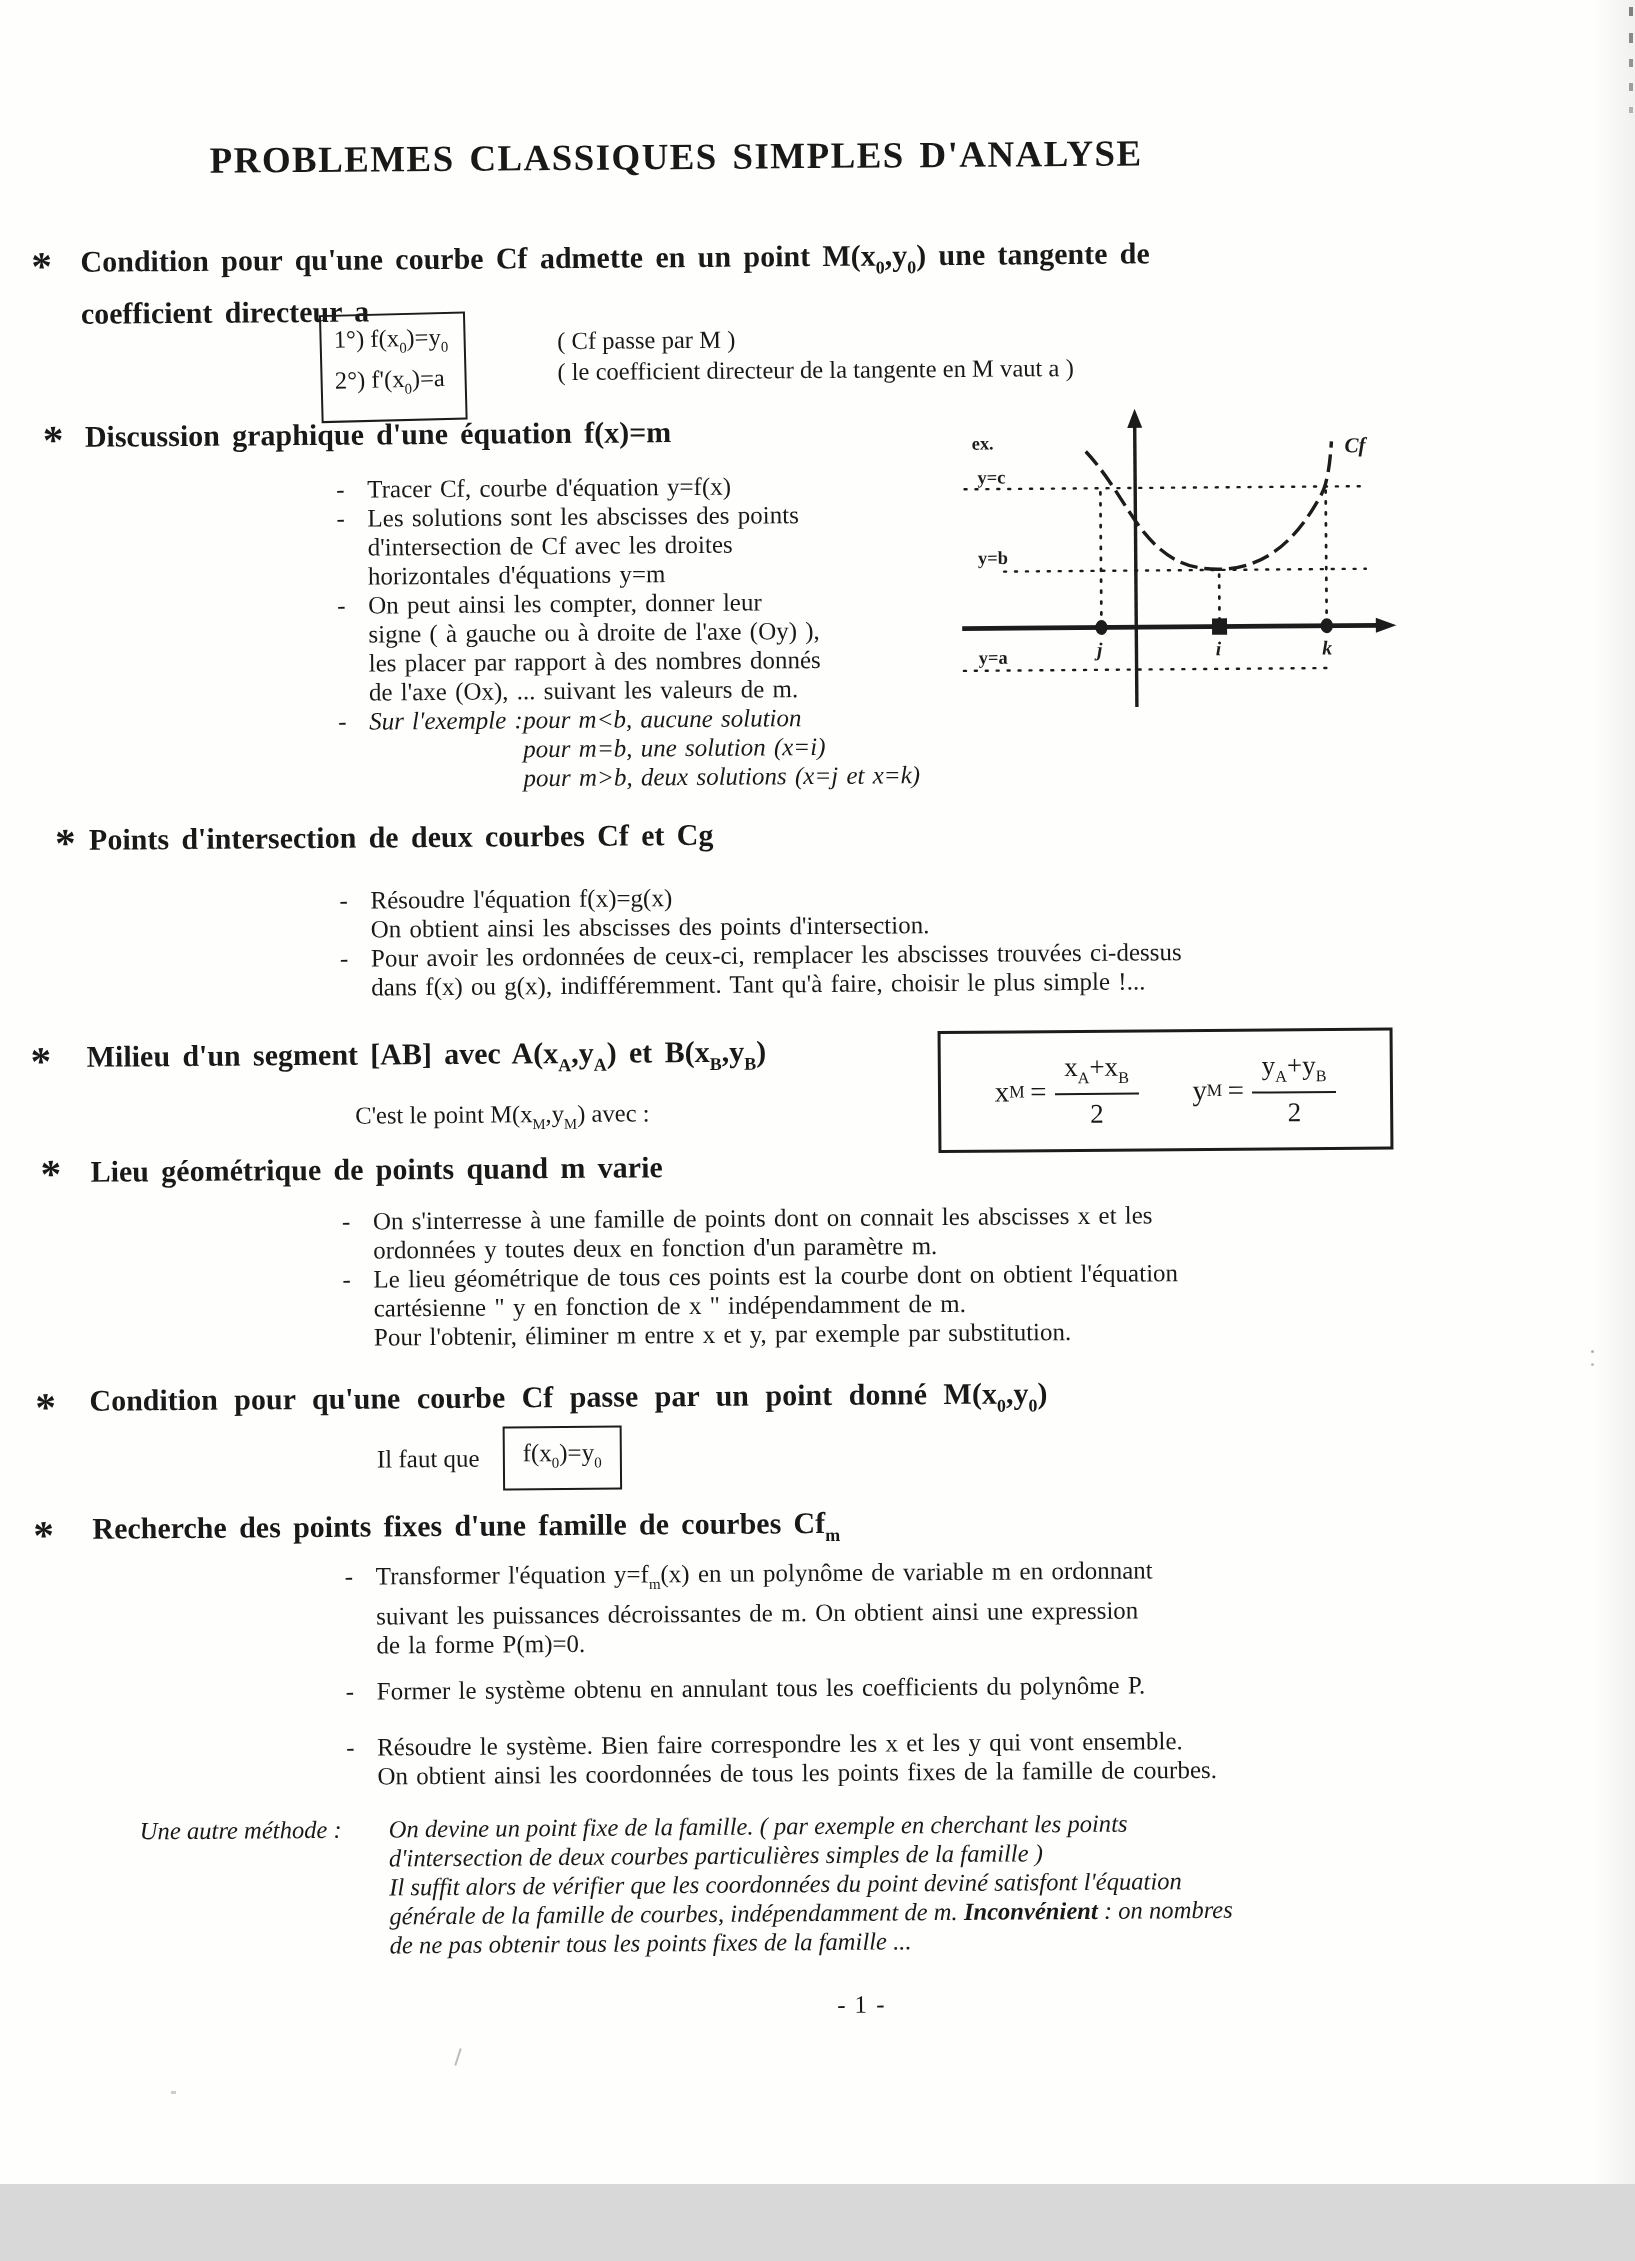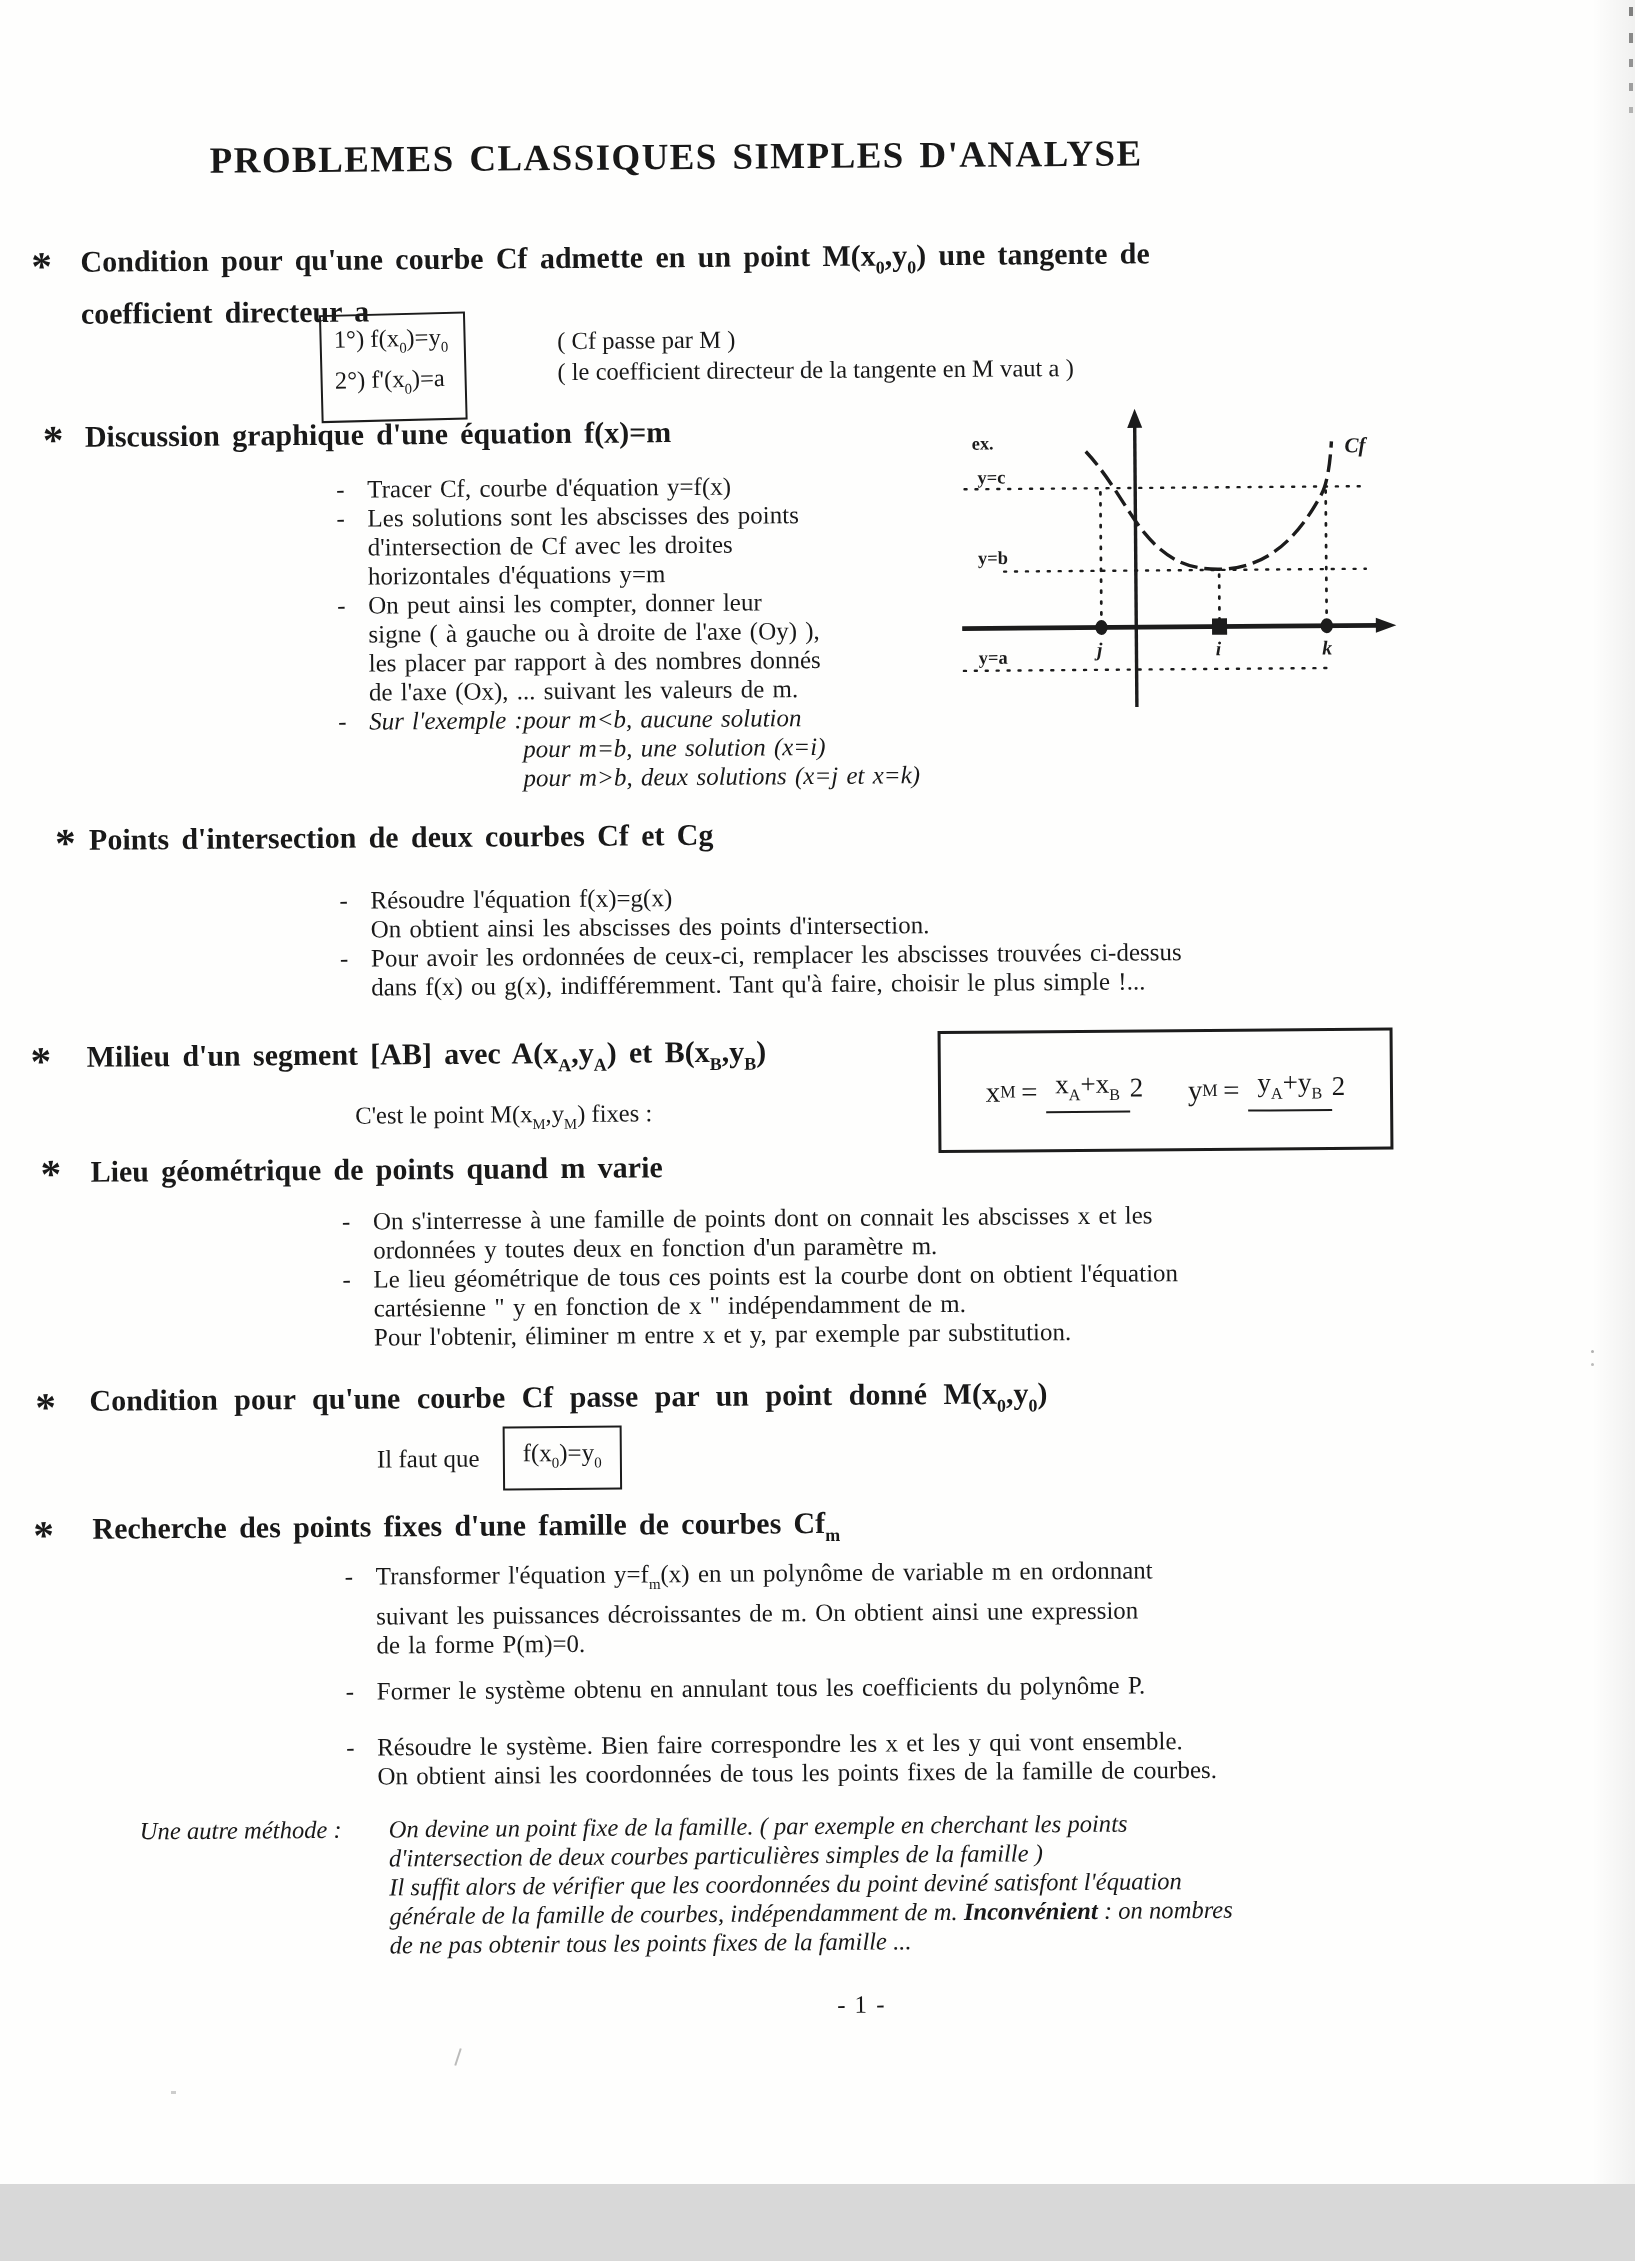--- a/index.html
+++ b/index.html
@@ -20,7 +20,7 @@
         transform:rotate(-1deg);white-space:nowrap}
   .mbox{position:absolute;border:3.4px solid #1c1c1c;display:flex;align-items:center;justify-content:space-evenly;font-size:29px}
   .formula{display:flex;align-items:center;white-space:nowrap}
-  .frac{display:inline-flex;flex-direction:row;align-items:flex-start;margin-left:8.2px;font-size:27px}
+  .frac{display:inline-flex;flex-direction:column;align-items:center;margin-left:8.2px;font-size:27px}
   .num{padding:0 9.6px 5.5px;border-bottom:2.7px solid #1c1c1c}
   .den{padding-top:4.1px}
   .fbox3{display:inline-block;border:2.7px solid #1c1c1c;padding:11px 18px 16.4px;margin-left:23px;font-size:25px;white-space:nowrap}

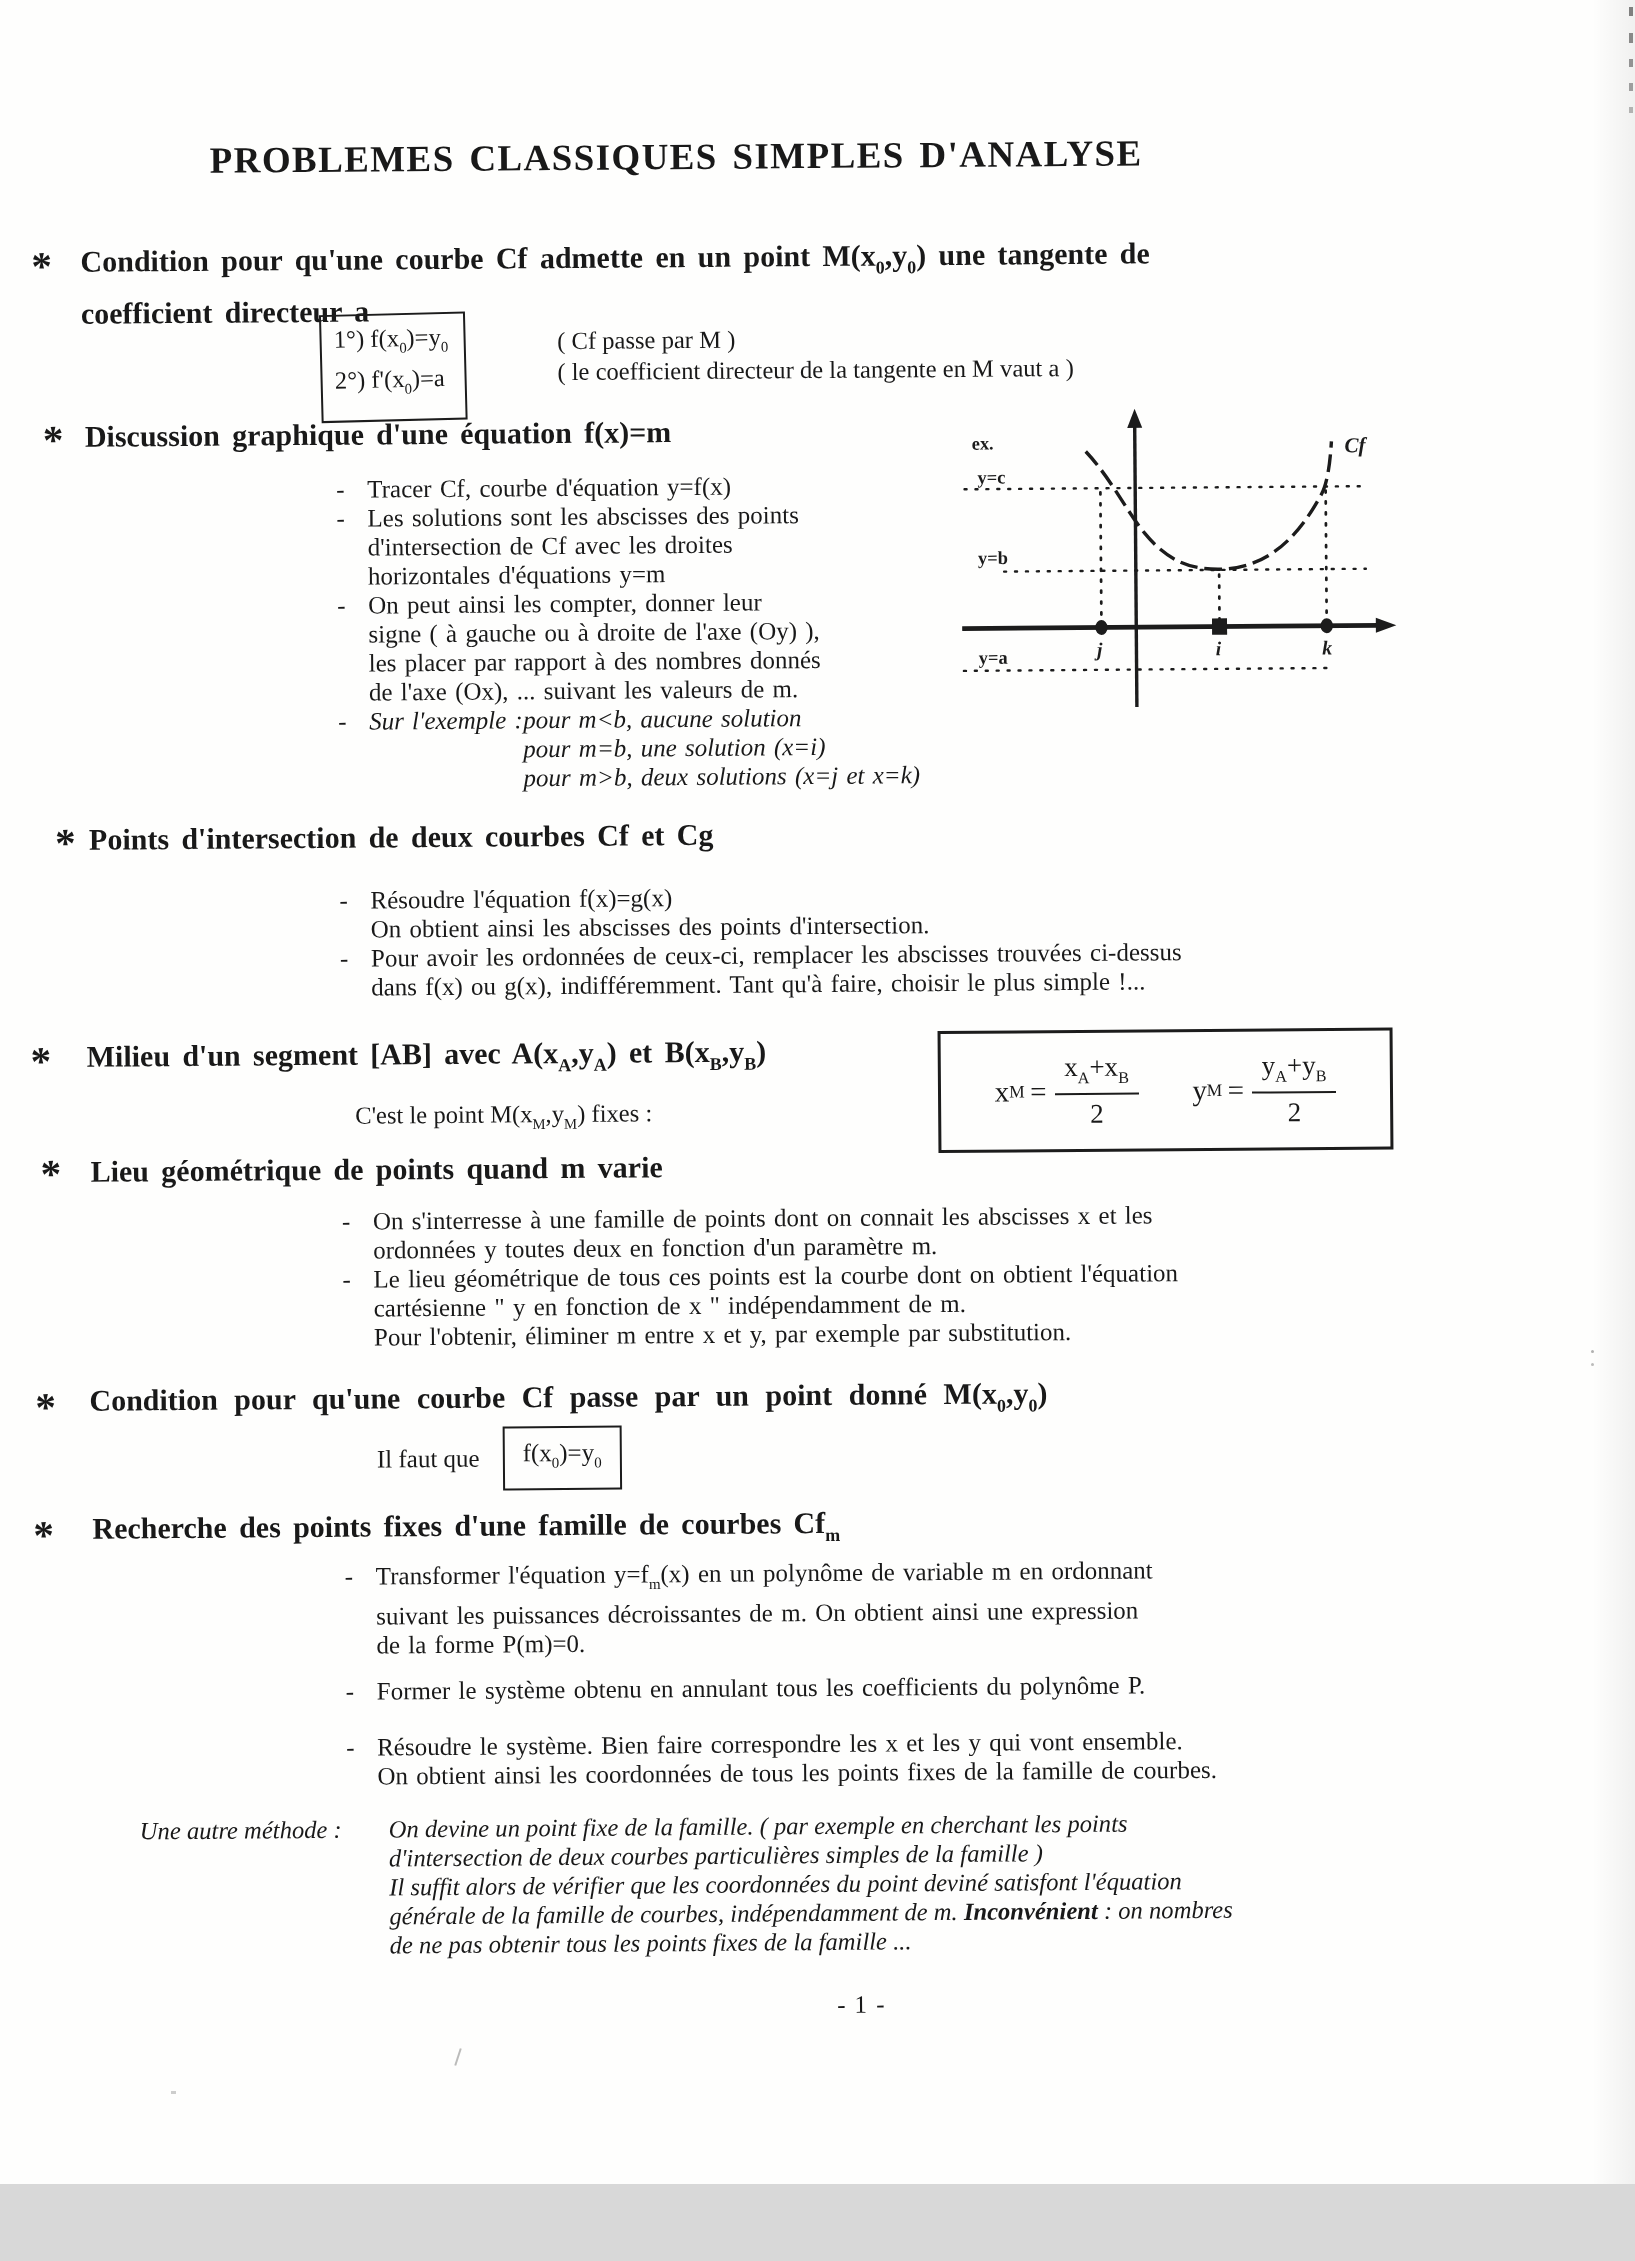--- a/index.html
+++ b/index.html
@@ -150,7 +150,7 @@
       <span>Milieu d'un segment [AB] avec A(x</span><span class="sb">A</span><span>,y</span><span class="sb">A</span><span>) et B(x</span><span class="sb">B</span><span>,y</span><span class="sb">B</span><span>)</span>
     </div>
     <div class="note" style="left:355px;top:1098px">
-      <span>C'est le point M(x</span><span class="sb">M</span><span>,y</span><span class="sb">M</span><span>) fixes :</span>
+      <span>C'est le point M(x</span><span class="sb">M</span><span>,y</span><span class="sb">M</span><span>) avec :</span>
     </div>
     <div class="mbox" style="left:938px;top:1032px;width:455px;height:122px">
       <div class="formula">

